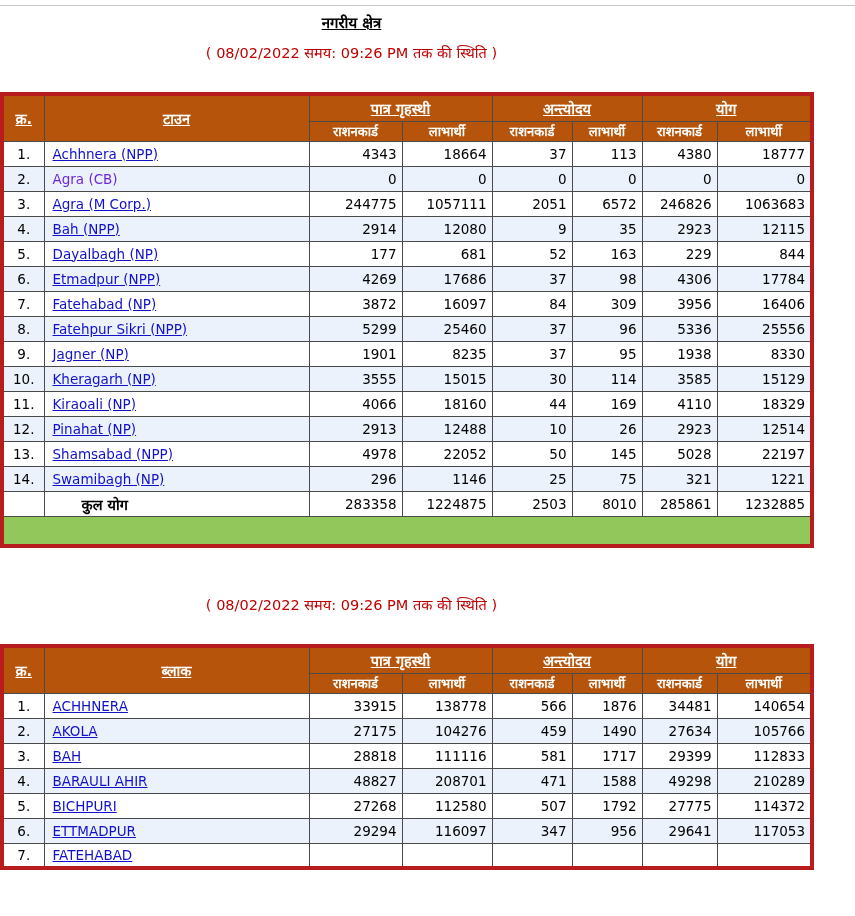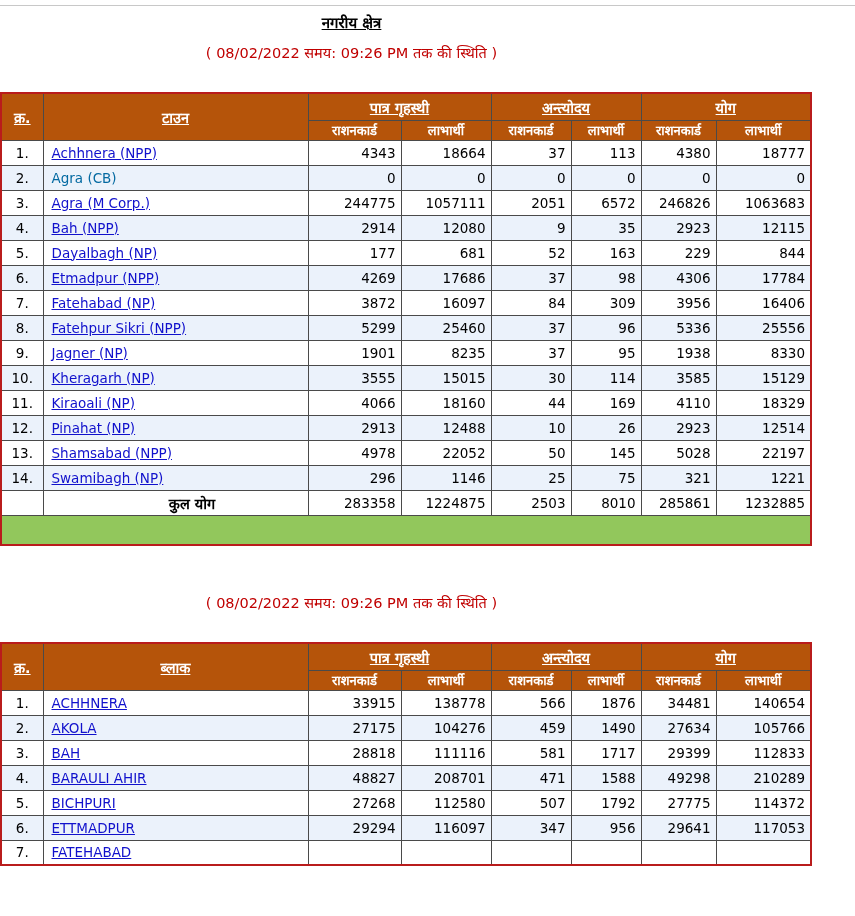--- a/index.html
+++ b/index.html
@@ -55,7 +55,7 @@
     border-collapse: collapse;
     width: 810px;
     table-layout: fixed;
-    border: 2px solid #b91c1c;
+    border: 4px solid #b91c1c;
   }
   table.data th, table.data td {
     border: 1px solid #4a4a4a;

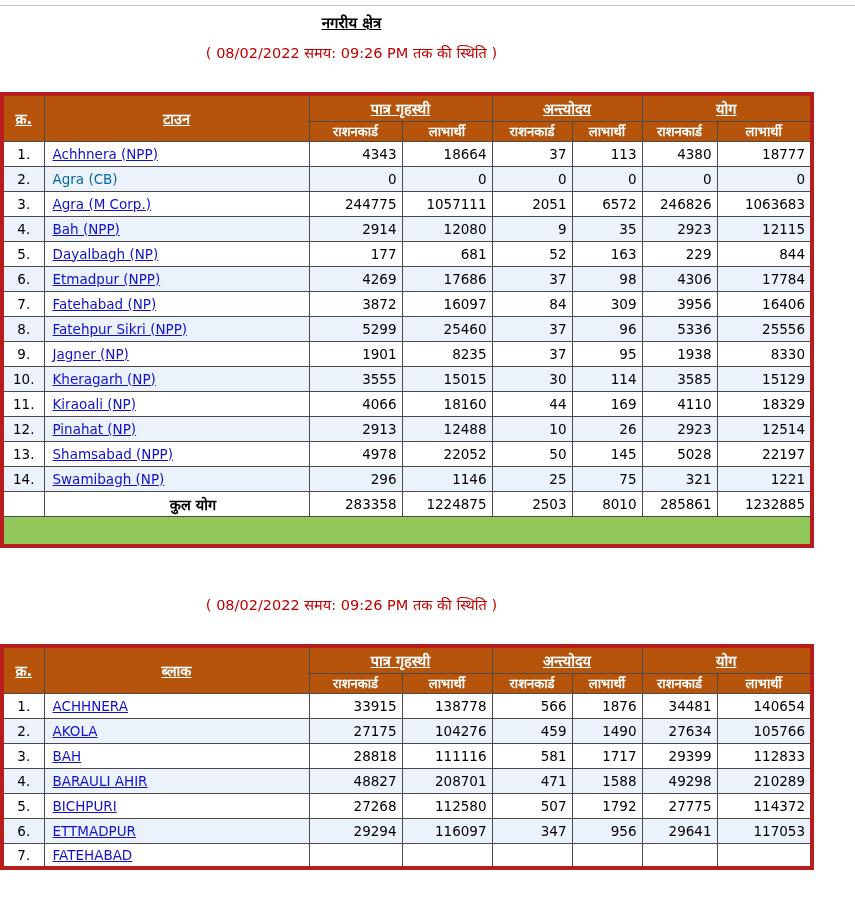--- a/index.html
+++ b/index.html
@@ -102,7 +102,7 @@
     font-size: 13.5px;
   }
   tbody td.nm span.plain {
-    color: #0369a1;
+    color: #6d28d9;
     text-decoration: none;
     font-size: 13.5px;
   }

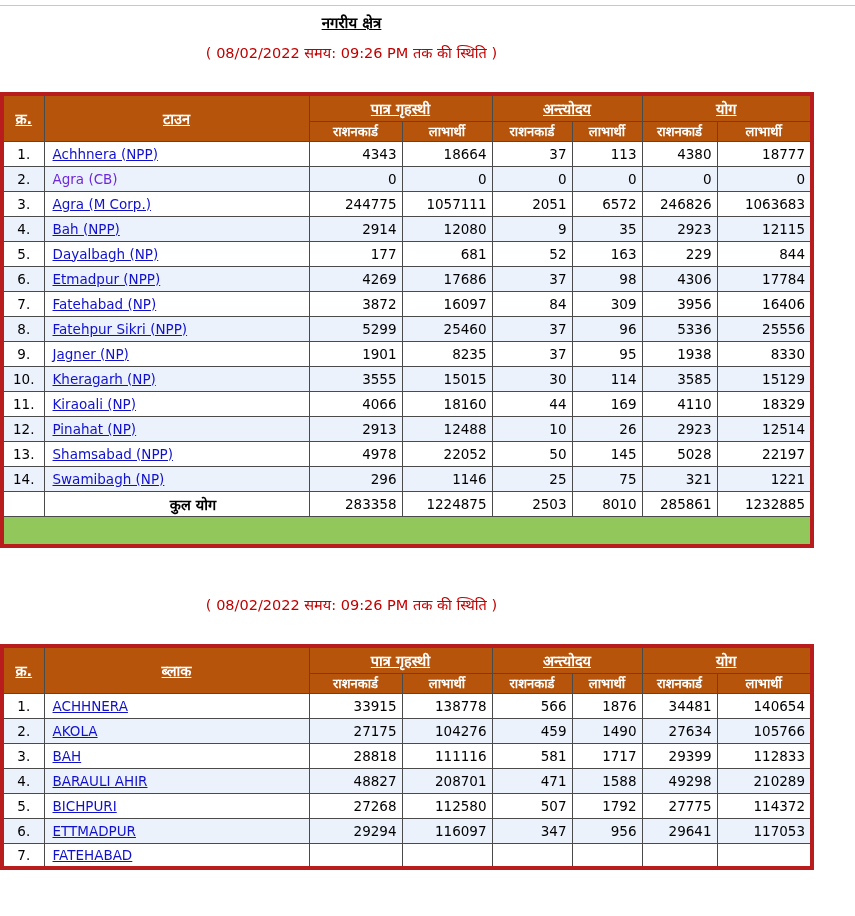--- a/index.html
+++ b/index.html
@@ -122,7 +122,7 @@
     background: #ffffff;
   }
   tr.total td.lbl {
-    text-align: center;
+    text-align: left;
     font-size: 14.5px;
     font-weight: bold;
     padding-left: 37px;

